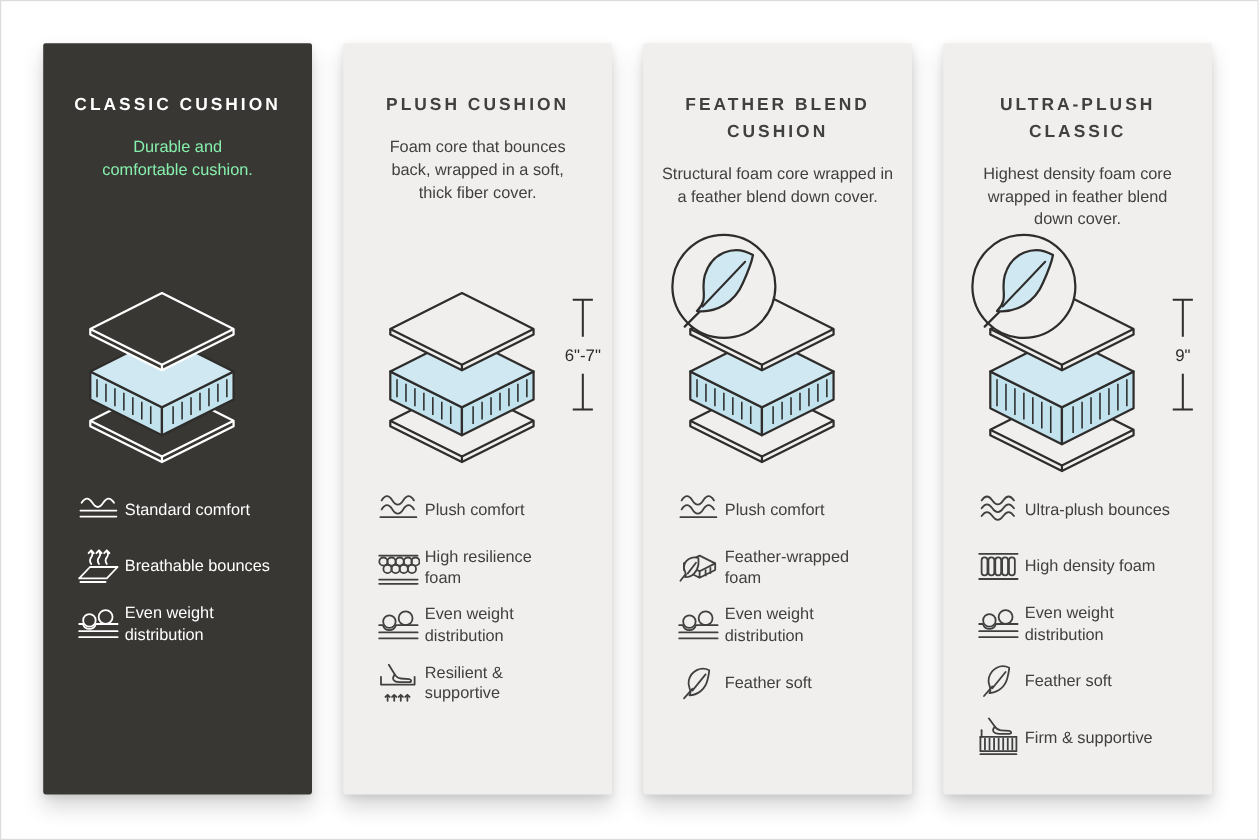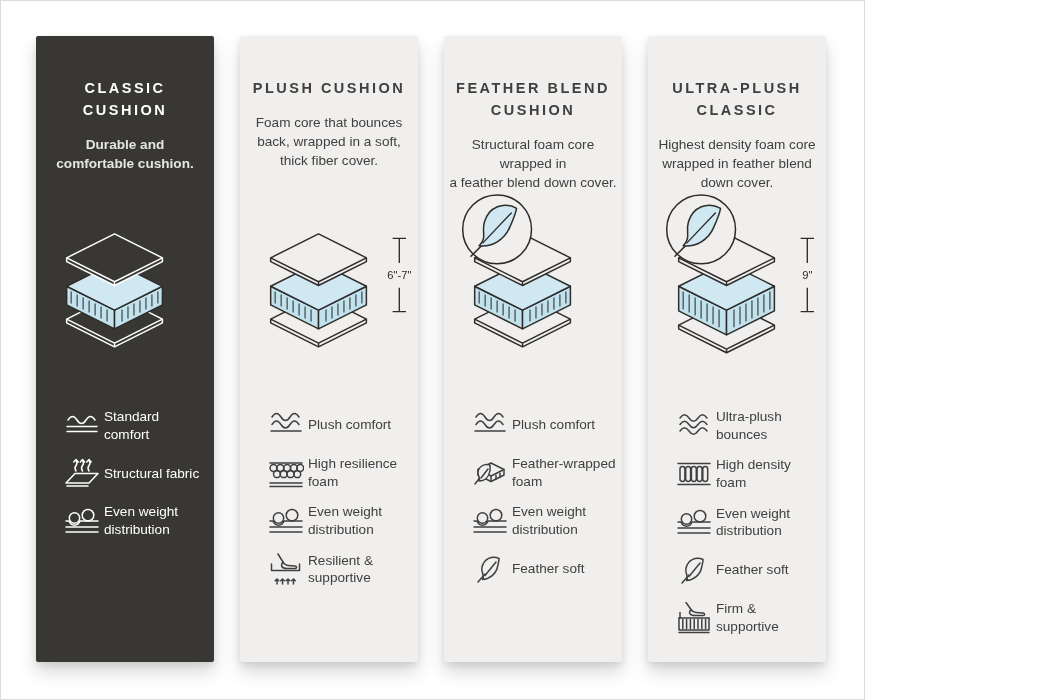--- a/index.html
+++ b/index.html
@@ -5,7 +5,7 @@
   html,body{margin:0;padding:0;background:#ffffff;}
   body{font-family:"Liberation Sans","DejaVu Sans",sans-serif;}
   .board{
-    position:relative;width:865px;height:700px;box-sizing:border-box;
+    position:relative;width:1049px;height:700px;box-sizing:border-box;
     background:#ffffff;border:1px solid #dcdcdc;
     display:flex;gap:26px;padding:35px 38px 37px 35px;
   }

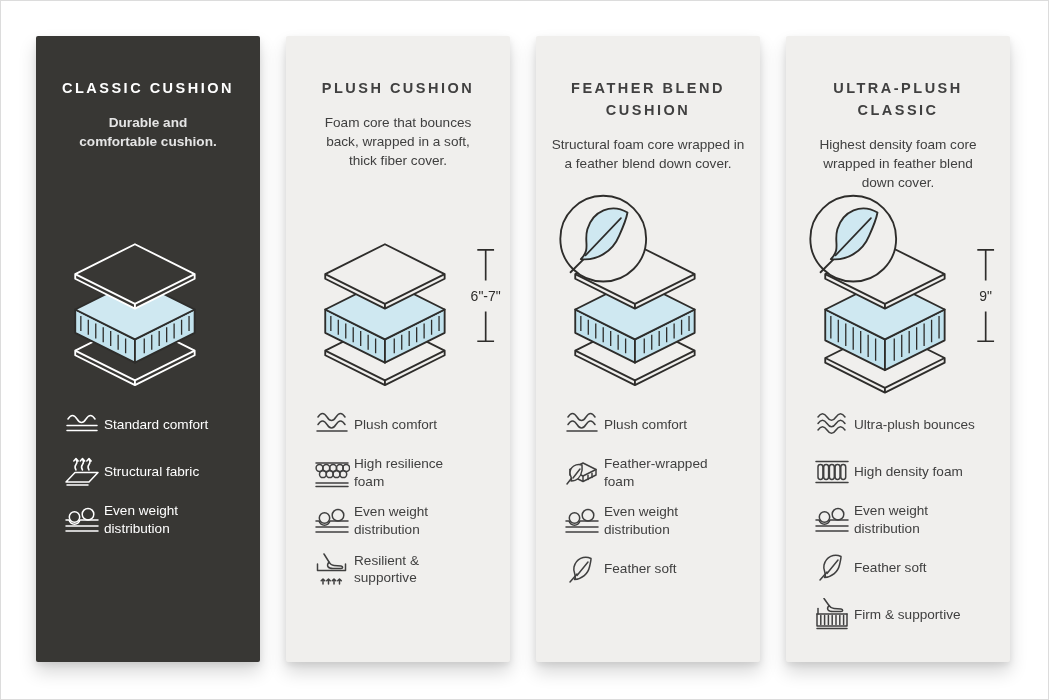--- a/index.html
+++ b/index.html
@@ -24,7 +24,7 @@
     margin:13px auto 0;max-width:200px;text-align:center;font-size:13.6px;
     line-height:1.42;white-space:pre-line;
   }
-  .card.dark .desc{color:#e5e5e5;font-weight:bold;}
+  .card.dark .desc{color:#86efac;}
   .illu{position:absolute;top:156px;left:0;right:0;display:flex;justify-content:center;}
   .cushion-svg{width:222px;height:auto;display:block;}
   .features{list-style:none;margin:0;padding:0;position:absolute;top:372px;left:28px;right:6px;}

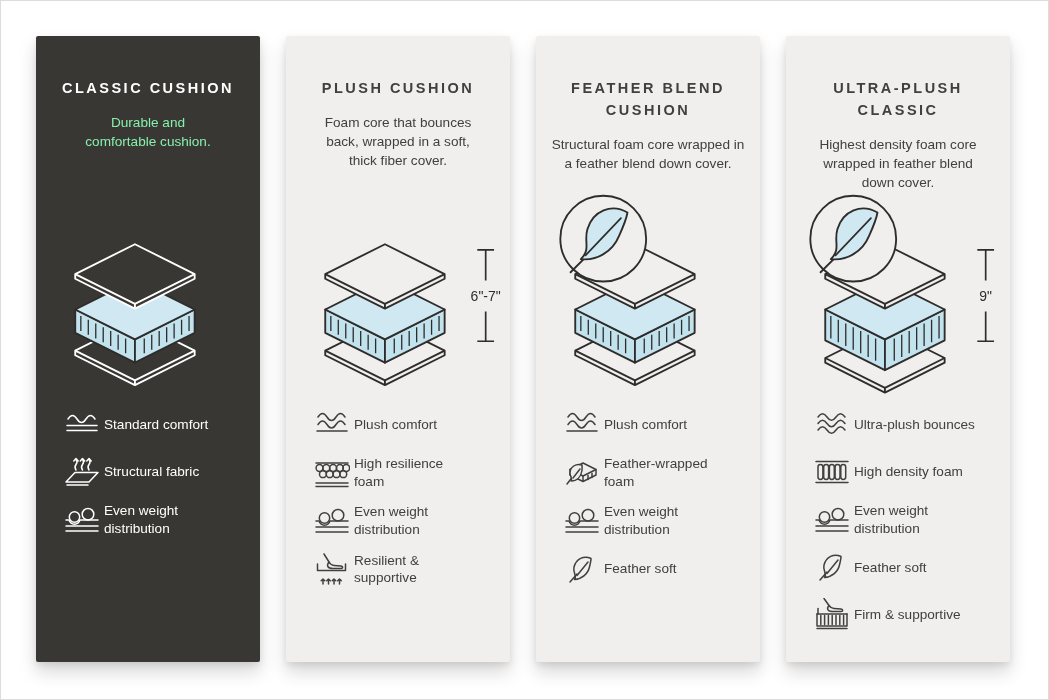--- a/index.html
+++ b/index.html
@@ -197,7 +197,7 @@
         <svg class="fi" viewBox="0 0 36 32">
             <use href="#ic-breathable"></use>
           </svg>
-        <span class="flabel">Structural fabric</span>
+        <span class="flabel">Breathable bounces</span>
       </li>
       <li class="feature">
         <svg class="fi" viewBox="0 0 36 32">

